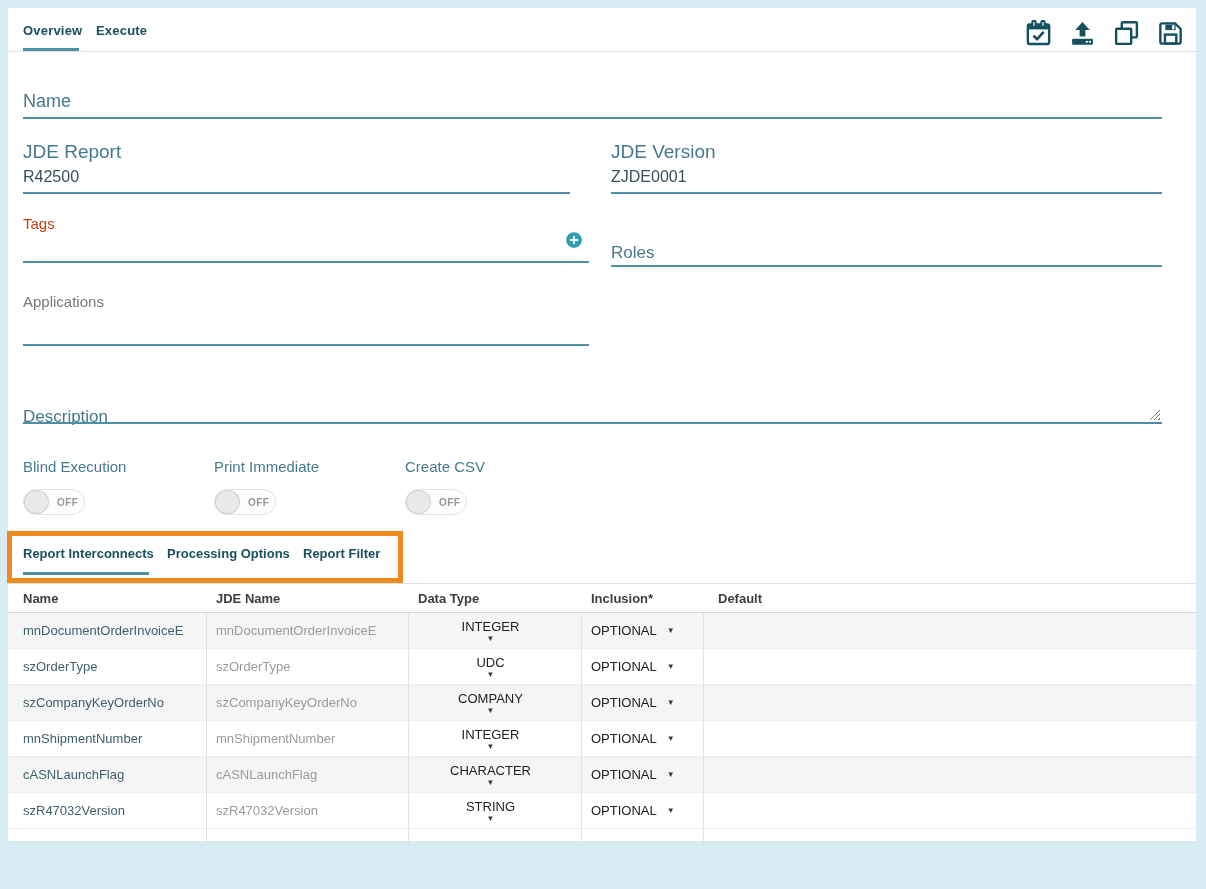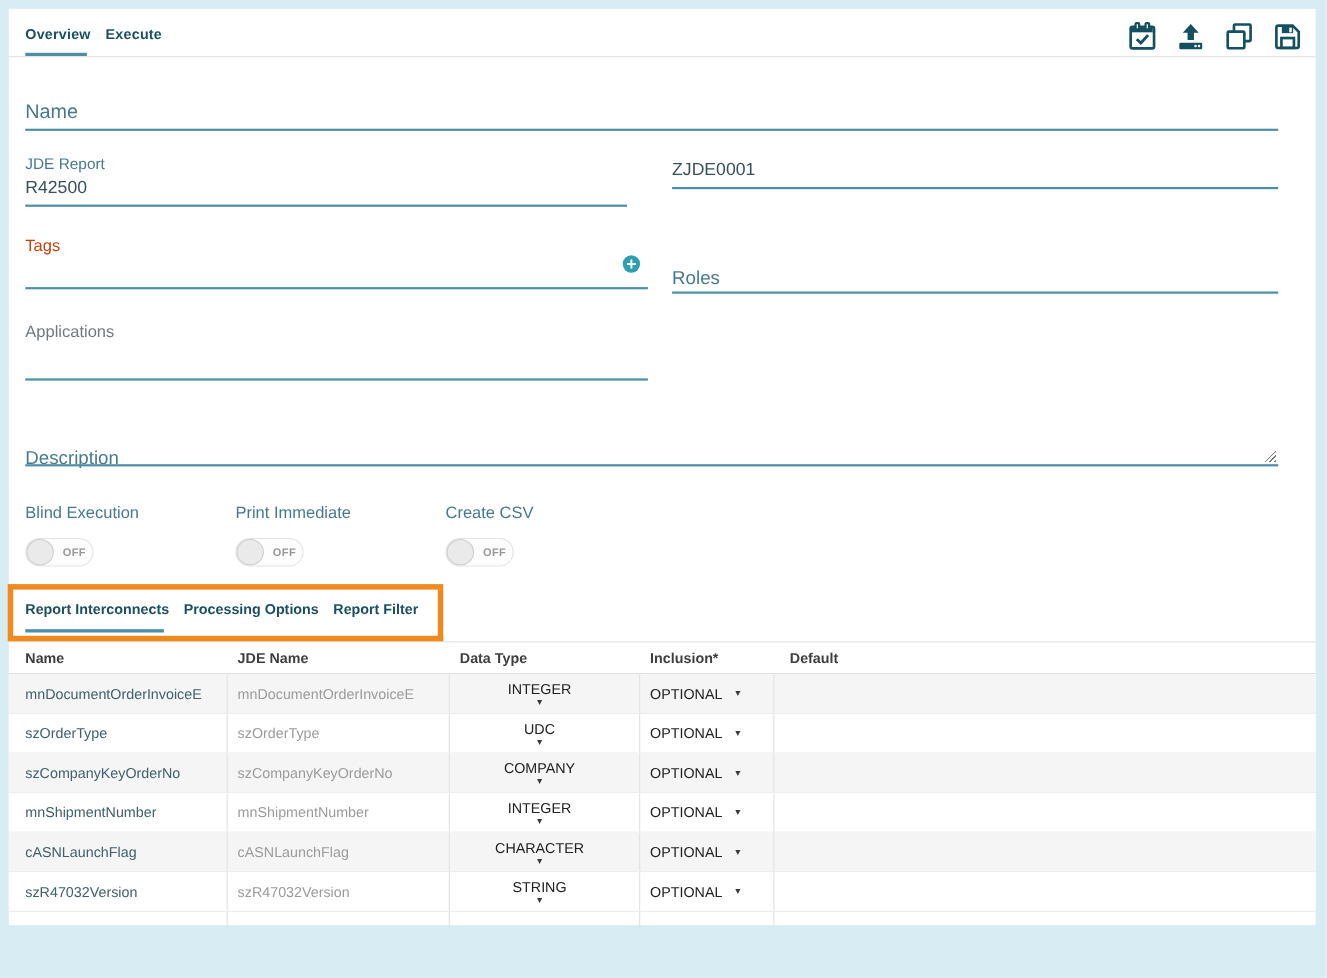--- a/index.html
+++ b/index.html
@@ -36,7 +36,7 @@
   .name-underline { left:15px; top:109px; width:1139px; }
 
   .fgroup { position:absolute; }
-  .fgroup .small-label { font-size:14px; color:#46798f; }
+  .fgroup .small-label { font-size:19px; color:#46798f; }
   .fgroup .fvalue { font-size:16px; color:#37505c; margin-top:5px; }
   .fgroup .fline { margin-top:6px; height:2px; background:#4d8fa6; }
   .g-jde-report  { left:15px;  top:133px; width:547px; }

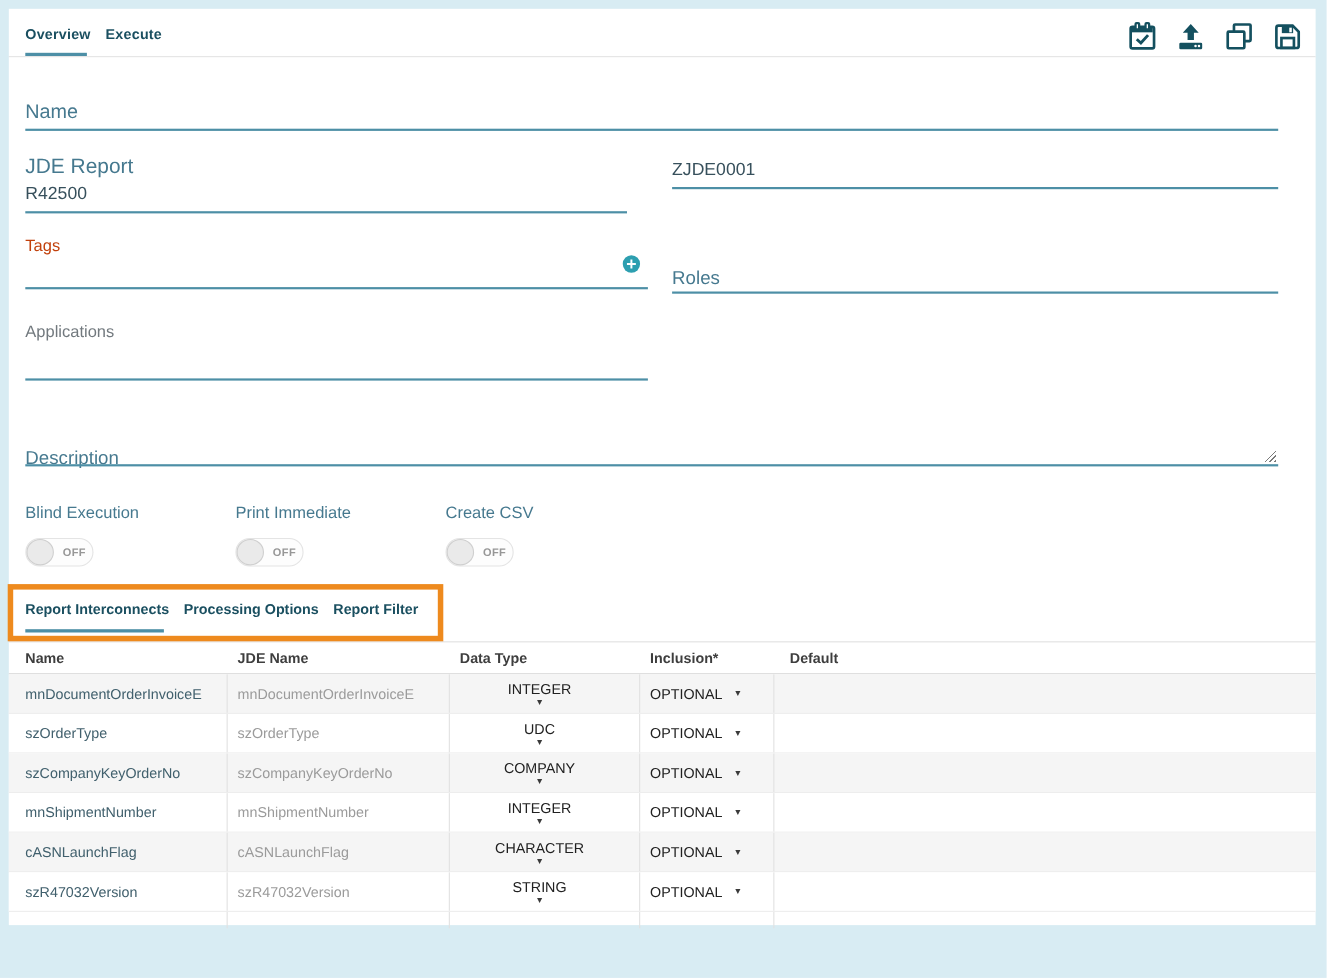--- a/index.html
+++ b/index.html
@@ -153,6 +153,7 @@
     <div class="fline"></div>
   </div>
   <div class="fgroup g-jde-version">
+    <div class="small-label">JDE Version</div>
     <div class="fvalue">ZJDE0001</div>
     <div class="fline"></div>
   </div>

